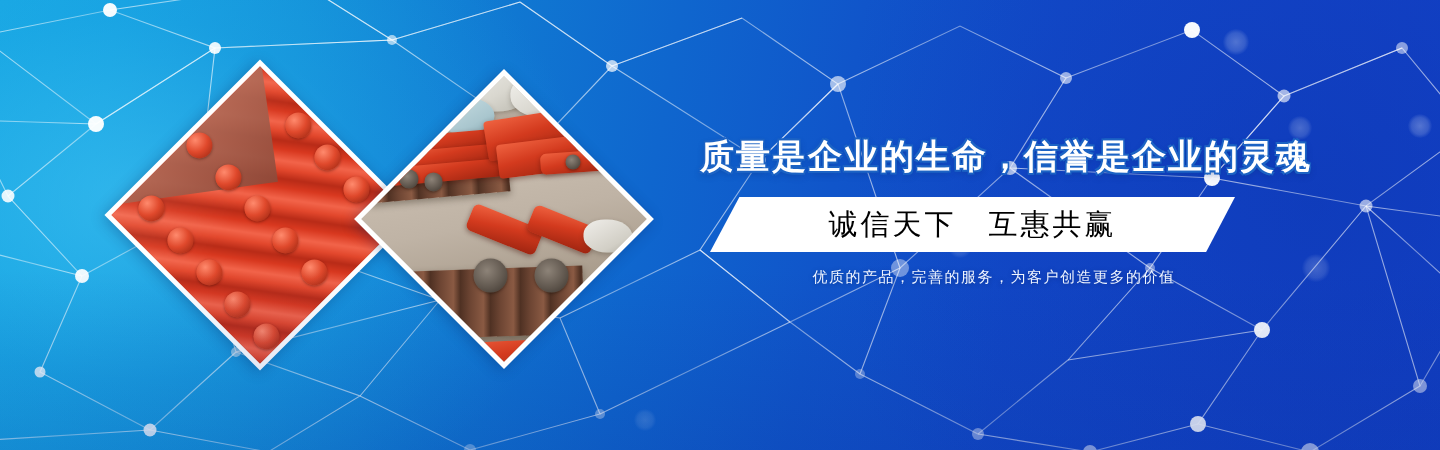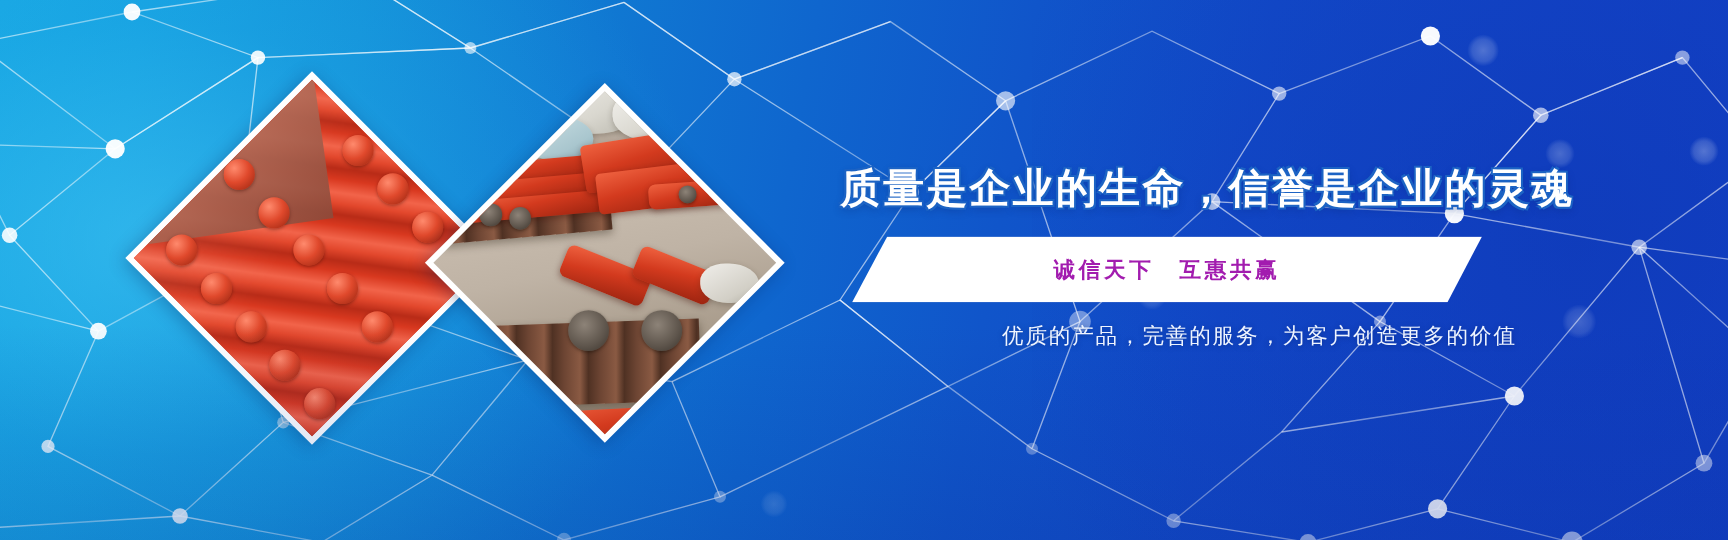--- a/index.html
+++ b/index.html
@@ -154,10 +154,10 @@
   }
   #ribbon-text {
     font-family:"DejaVu Sans", sans-serif;
-    font-size:18px;
-    font-weight:bold;
+    font-size:29px;
+    font-weight:normal;
     letter-spacing:3px;
-    color:#a21caf;
+    color:#000000;
     white-space:pre;
   }
 

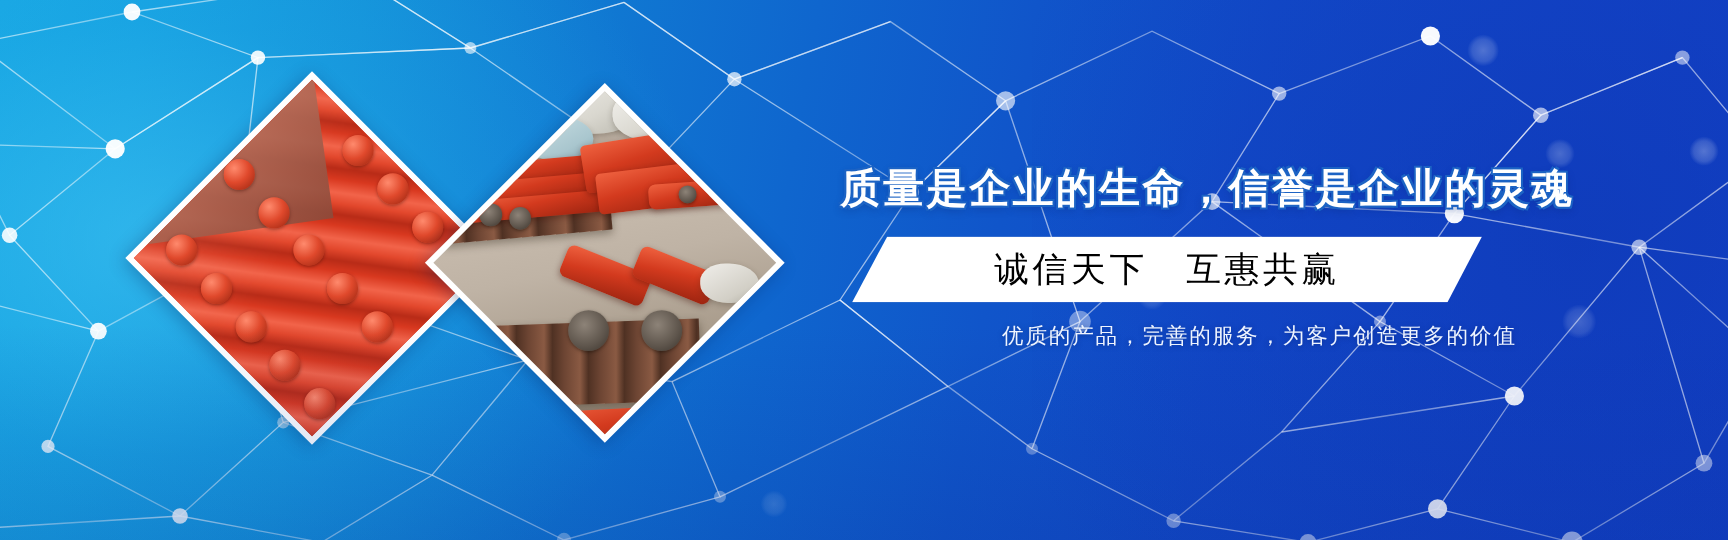--- a/index.html
+++ b/index.html
@@ -162,10 +162,10 @@
   }
 
   .sub {
-    position:absolute; left:4px; width:560px;
-    text-align:right;
+    position:absolute; left:14px; width:560px;
+    text-align:center;
     font-family:"DejaVu Sans", sans-serif;
-    font-size:18px;
+    font-size:15px;
     letter-spacing:1.5px;
     color:#eef4ff;
     white-space:nowrap;

